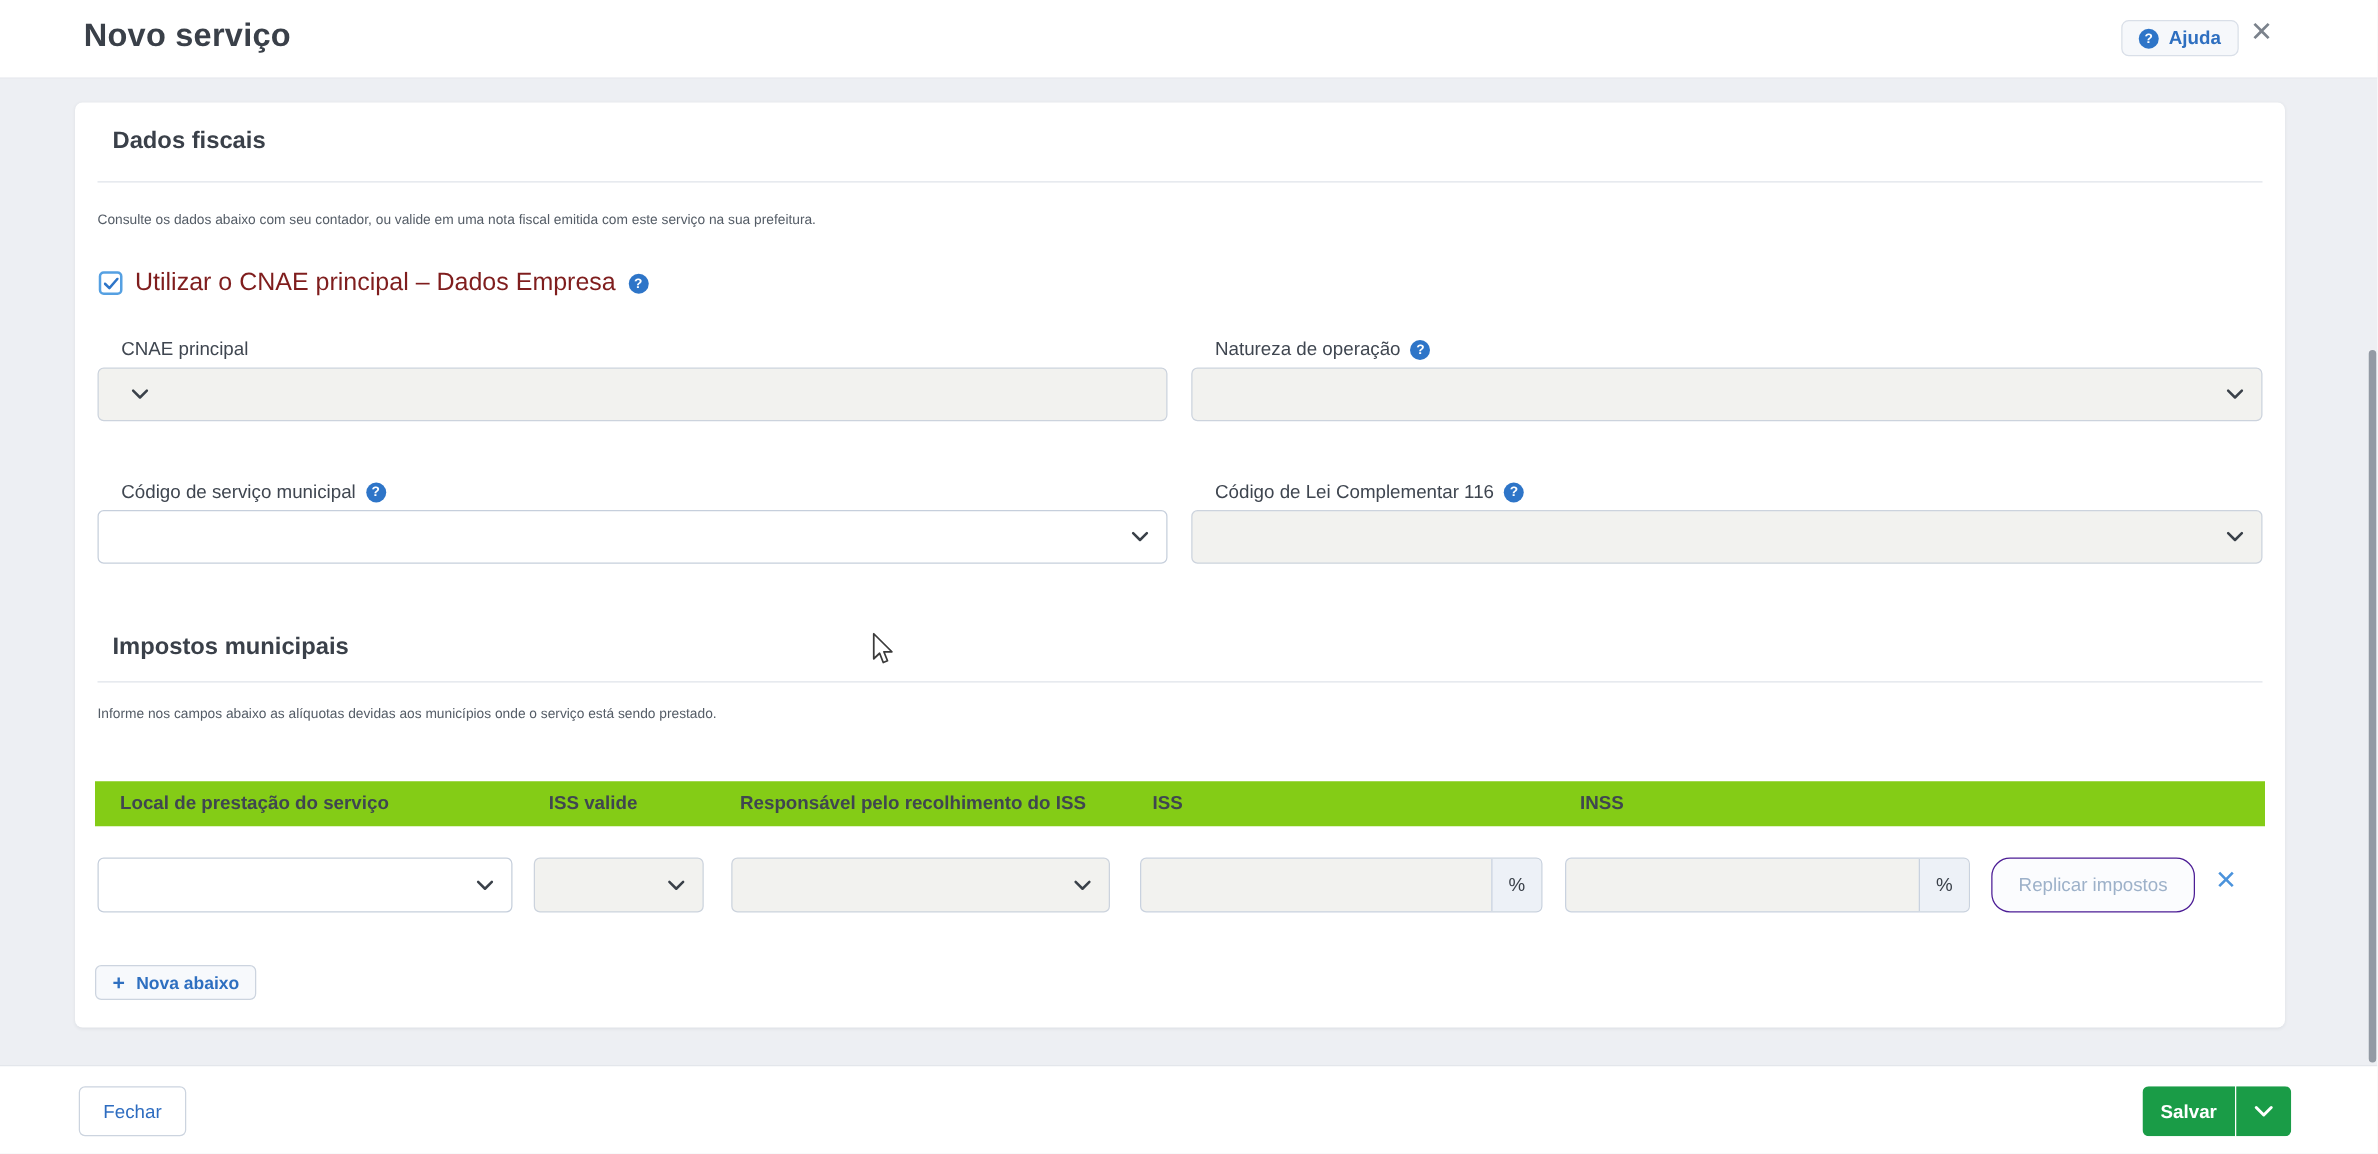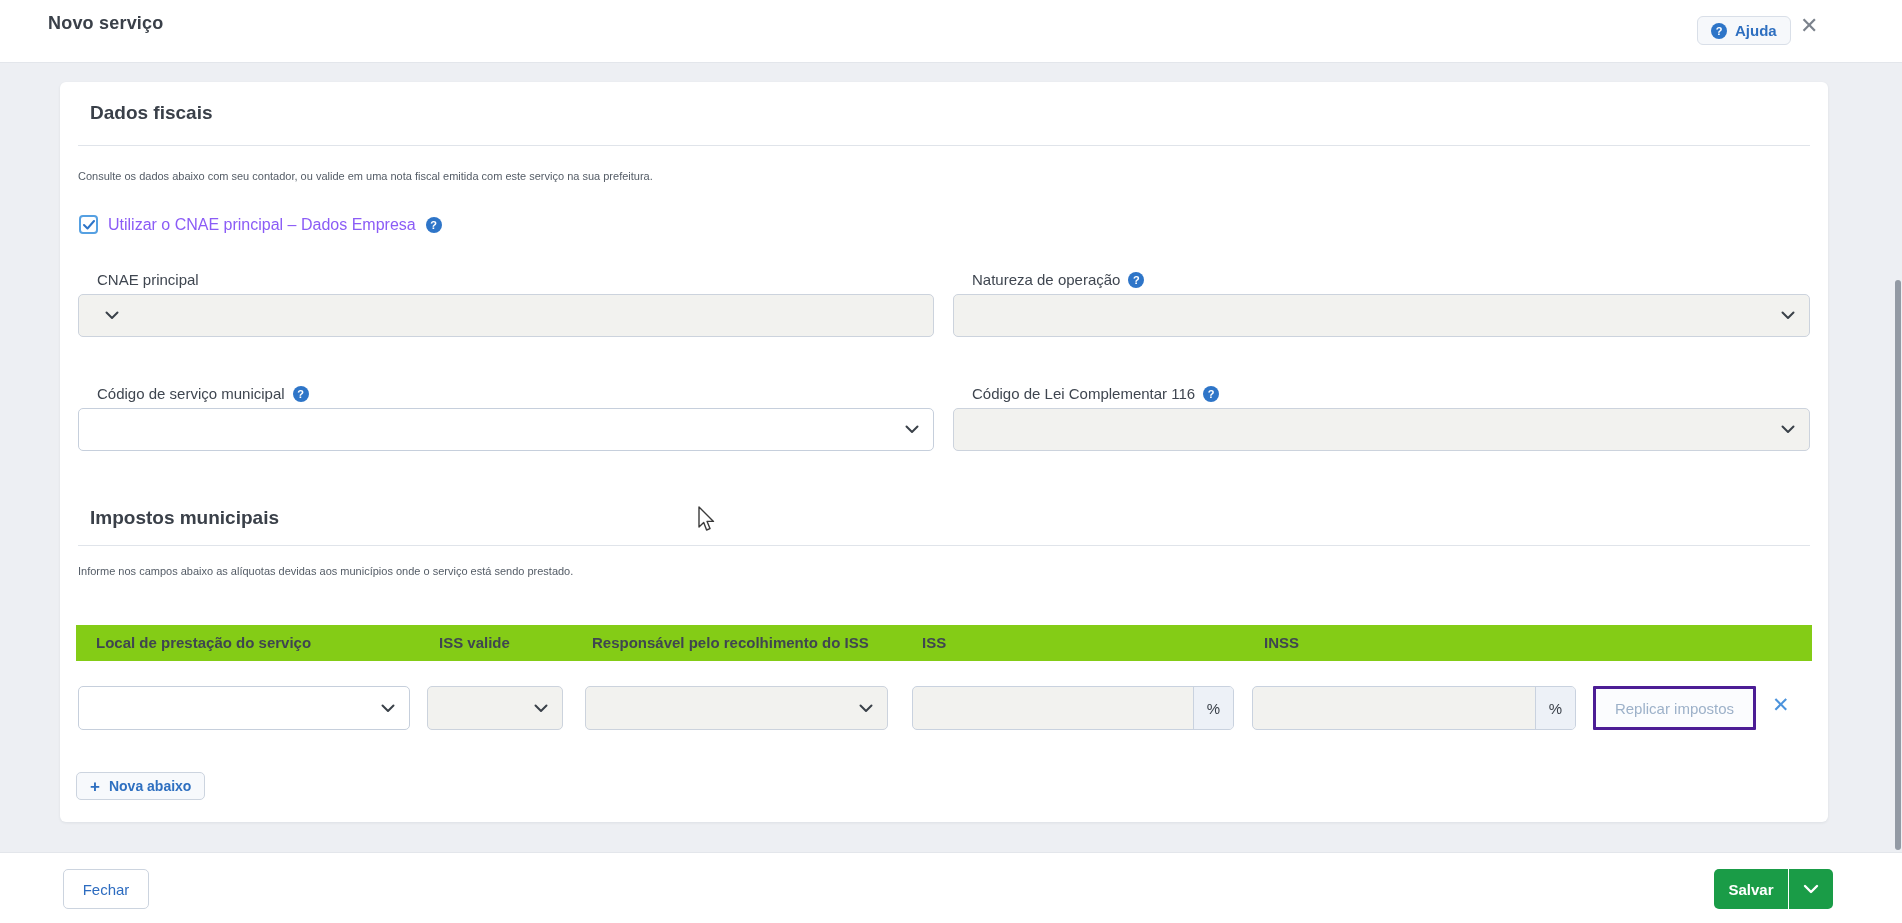--- a/index.html
+++ b/index.html
@@ -13,7 +13,7 @@
   }
   
   .topbar { position:absolute; top:0; left:0; right:0; height:63px; background:#ffffff; border-bottom:1px solid #e3e6eb; z-index:5; }
-  .page-title { position:absolute; left:48px; top:13px; font-size:18px; font-weight:700; color:#3a4049; letter-spacing:.2px; }
+  .page-title { position:absolute; left:67px; top:13px; font-size:26px; font-weight:700; color:#3a4049; letter-spacing:.2px; }
   .help-btn { position:absolute; left:1697px; top:16px; height:29px; display:flex; align-items:center; gap:8px; padding:0 13px; background:#f6f8fb; border:1px solid #d9dfe8; border-radius:6px; color:#2e6fc0; font-weight:700; font-size:15px; cursor:pointer; }
   .q-icon { width:16px; height:16px; border-radius:50%; background:#2e75c8; color:#fff; font-size:11px; font-weight:700; display:inline-flex; align-items:center; justify-content:center; flex:0 0 16px; }
   .close-btn { position:absolute; left:1800px; top:15px; font-size:22px; line-height:1; color:#7b828c; cursor:pointer; font-weight:400; }

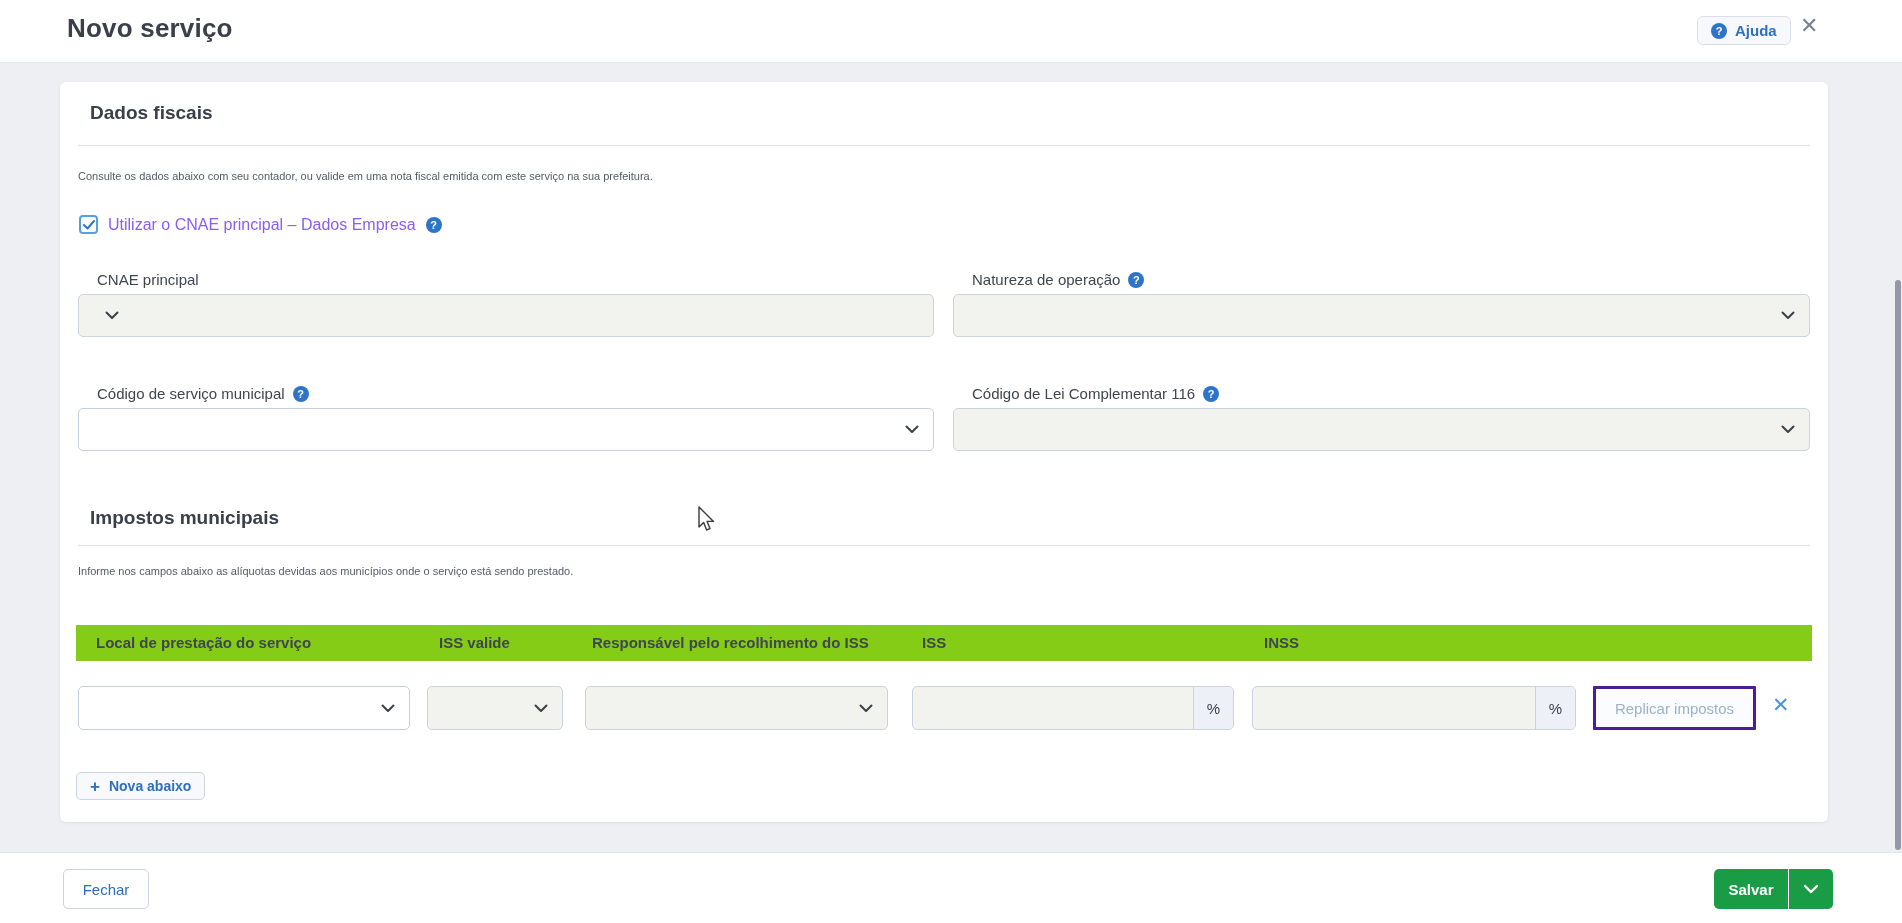--- a/index.html
+++ b/index.html
@@ -27,7 +27,7 @@
   
   .chk-row { position:absolute; left:19px; top:133px; display:flex; align-items:center; gap:10px; cursor:pointer; }
   .chk-box { width:19px; height:19px; border:2px solid #55a0e2; border-radius:4px; background:#fff; display:flex; align-items:center; justify-content:center; }
-  .chk-label { font-size:16px; color:#8b5cf6; }
+  .chk-label { font-size:20px; color:#7f1d1d; }
 
   
   .flabel { position:absolute; font-size:15px; color:#3f4650; display:flex; align-items:center; gap:8px;margin-left:19px; }

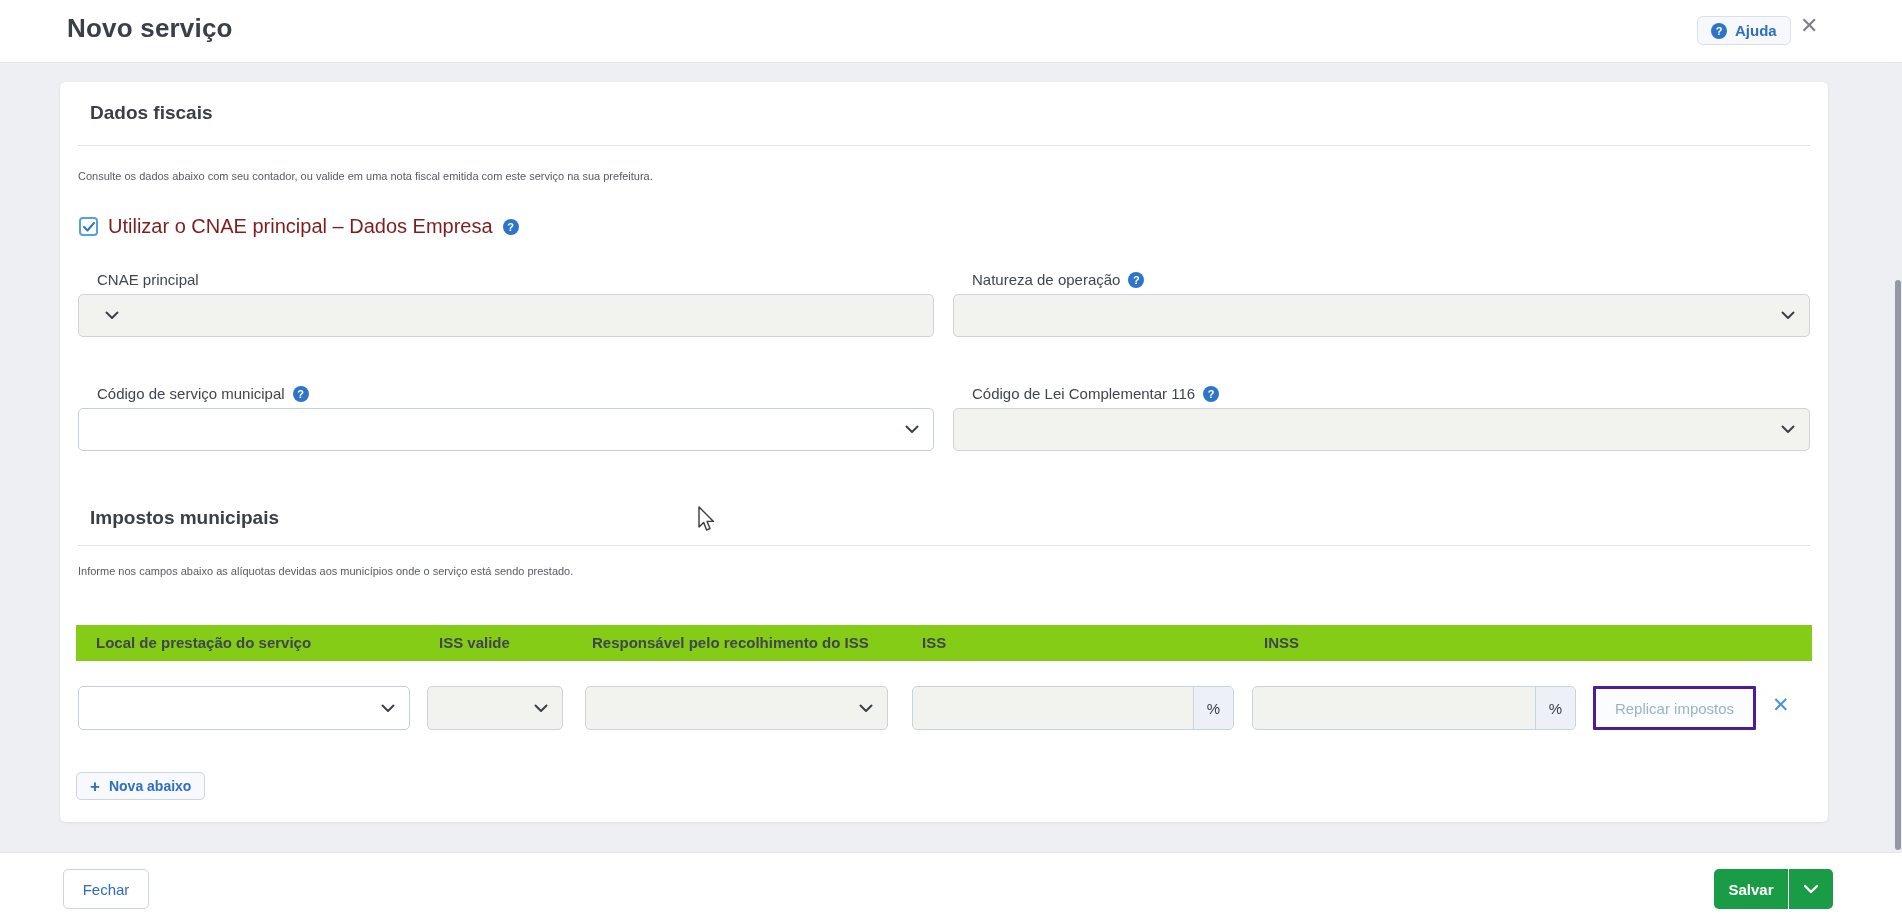--- a/index.html
+++ b/index.html
@@ -42,7 +42,7 @@
   .igroup { position:absolute; height:44px; border:1px solid #c9d2df; border-radius:5px; background:#f2f2ef; display:flex; overflow:hidden; }
   .igroup input { flex:1; border:0; background:transparent; outline:none; font-size:15px; padding:0 12px; min-width:0; }
   .suffix { width:40px; border-left:1px solid #c9d2df; background:#edf1f7; display:flex; align-items:center; justify-content:center; font-size:15px; color:#3a4049; }
-  .replicar { position:absolute; left:1533px; top:604px; width:163px; height:44px; border:3px solid #4c1d95; background:#fbfcfe; border-radius:1px; color:#9db1c9; font-size:15px; display:flex; align-items:center; justify-content:center; cursor:pointer; }
+  .replicar { position:absolute; left:1533px; top:604px; width:163px; height:44px; border:1px solid #4c1d95; background:#fbfcfe; border-radius:15px; color:#9db1c9; font-size:15px; display:flex; align-items:center; justify-content:center; cursor:pointer; }
   .row-x { position:absolute; left:1712px; top:612px; font-size:21px; color:#4b93dc; cursor:pointer; line-height:1; }
 
   .nova { position:absolute; left:16px; top:690px; height:28px; padding:0 13px; display:inline-flex; align-items:center; gap:9px; border:1px solid #ccd4df; border-radius:5px; background:#f7f9fc; color:#2e6fc0; font-size:14px; font-weight:600; cursor:pointer; }

